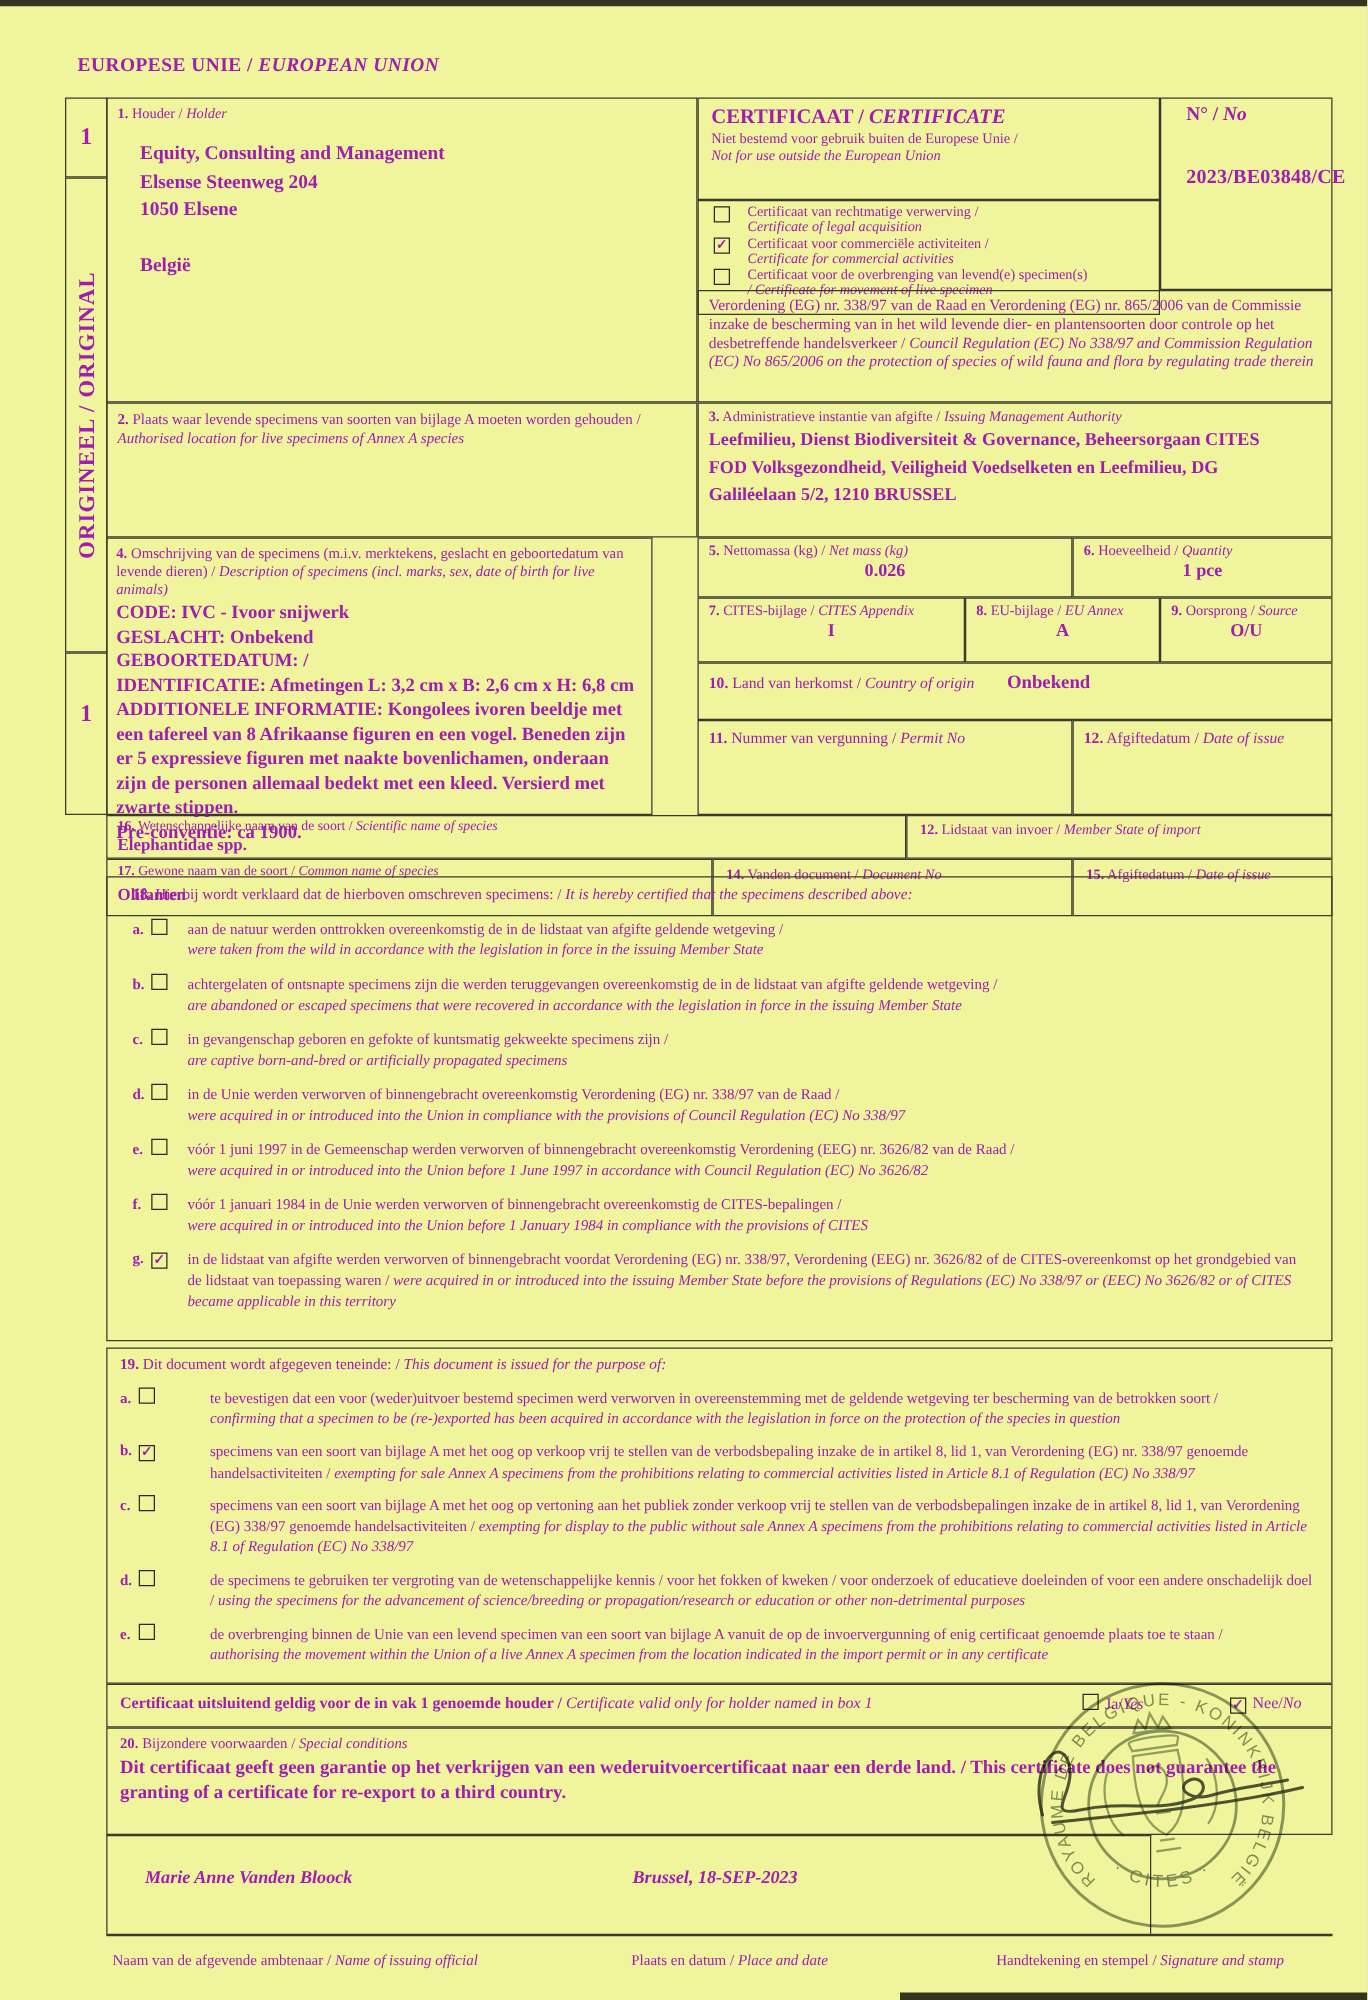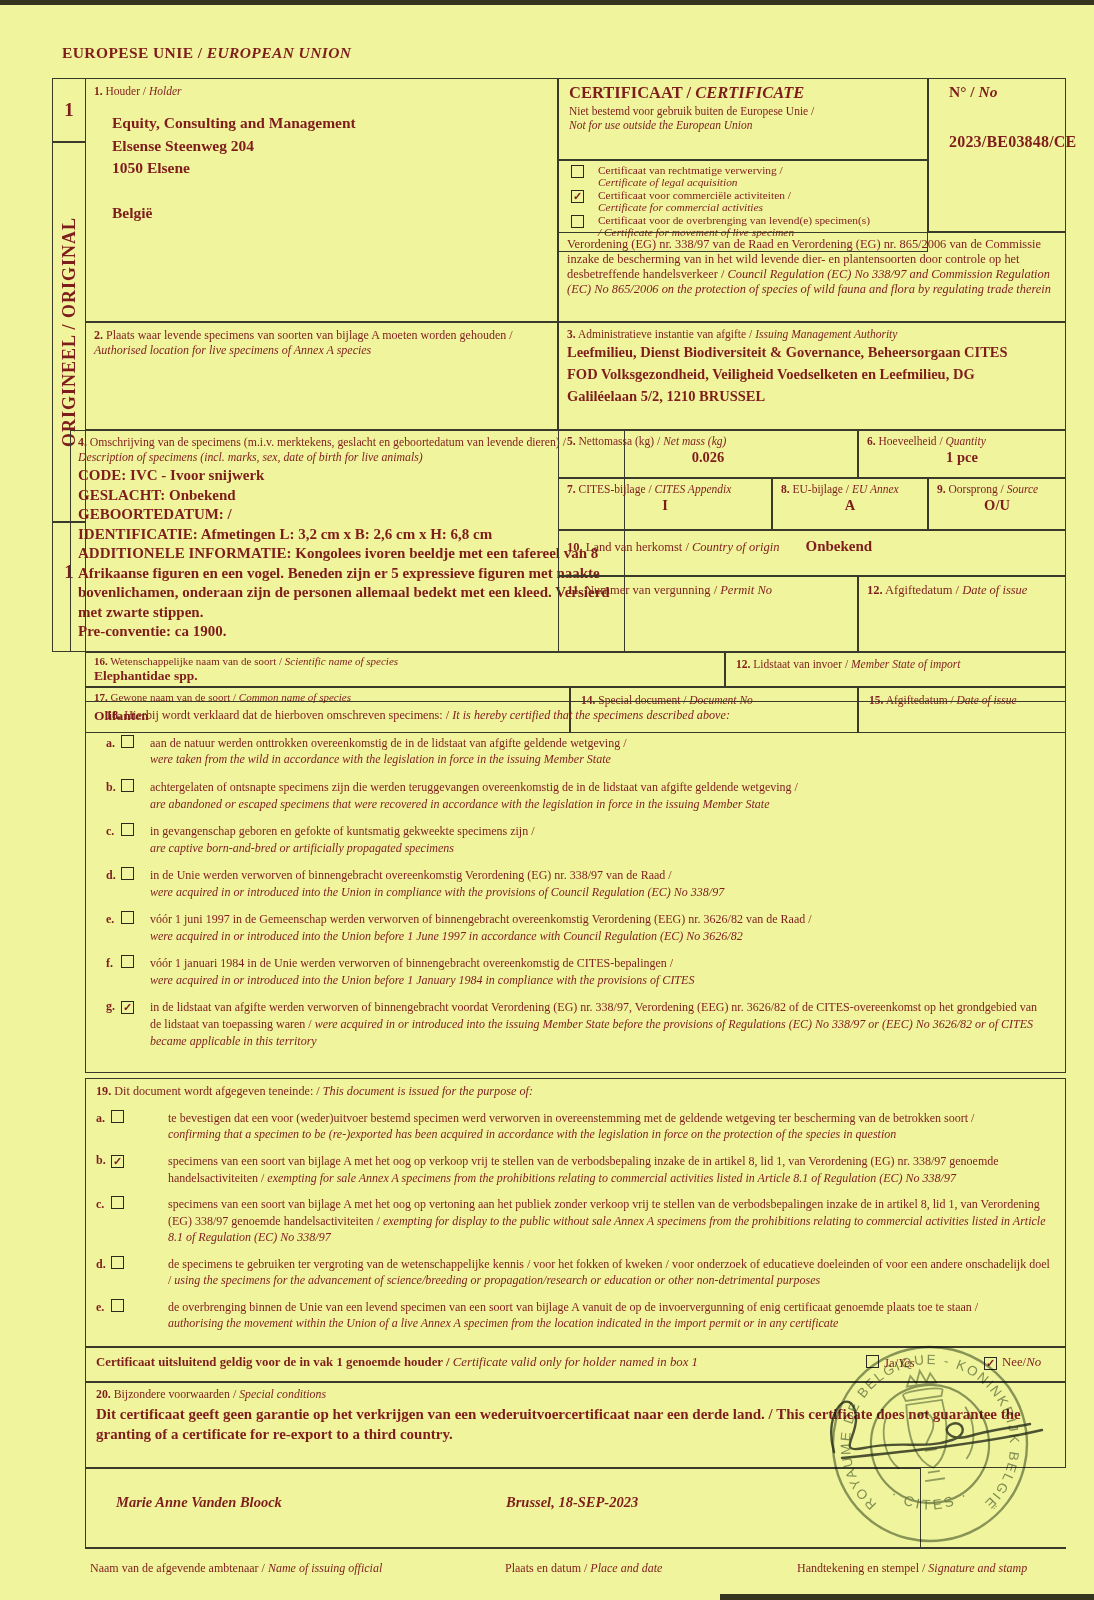--- a/index.html
+++ b/index.html
@@ -5,7 +5,7 @@
   html,body{margin:0;padding:0;}
   body{background:#d8d8c8;}
   .page{position:relative;width:1094px;height:1600px;background:#eff49d;overflow:hidden;
-        font-family:"Liberation Serif","DejaVu Serif",serif;color:#7f1d1d;}
+        font-family:"Liberation Serif","DejaVu Serif",serif;color:#a21caf;}
   .scan-edge-top{position:absolute;left:0;top:0;width:1094px;height:5px;background:#35351f;}
   .scan-edge-bottom{position:absolute;left:720px;top:1594px;width:374px;height:6px;background:#35351f;}
   .abs{position:absolute;box-sizing:border-box;}

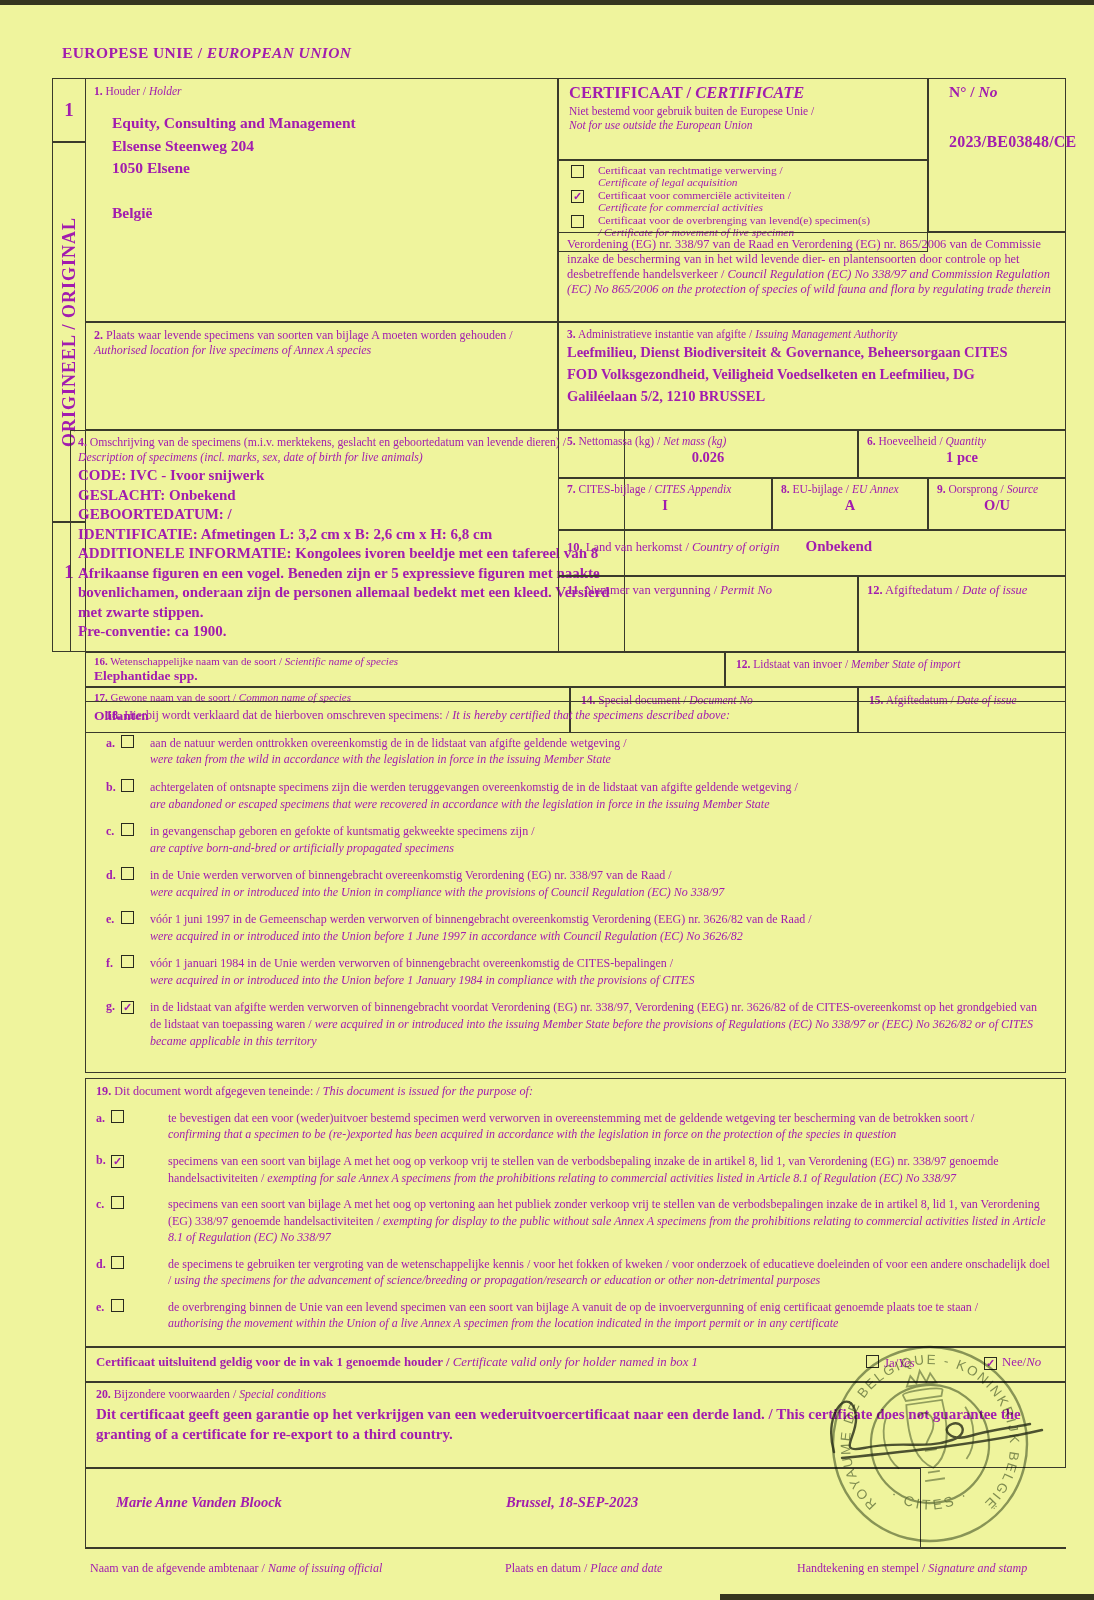--- a/index.html
+++ b/index.html
@@ -47,7 +47,7 @@
   #b3{left:558px;top:322px;width:508px;height:108px;padding:4px 8px;}
   #b3 .val{font-size:14.5px;font-weight:bold;line-height:1.5;margin-top:1px;}
   
-  #b4{left:70px;top:430px;width:555px;height:222px;padding:4px 7px;}
+  #b4{left:85px;top:430px;width:437px;height:222px;padding:4px 7px;}
   #b4 .lbl{font-size:11.8px;line-height:1.25;}
   #b4 .val{font-size:15px;font-weight:bold;line-height:1.3;margin-top:2px;}
   #b5{left:558px;top:430px;width:300px;height:48px;padding:3px 8px;}

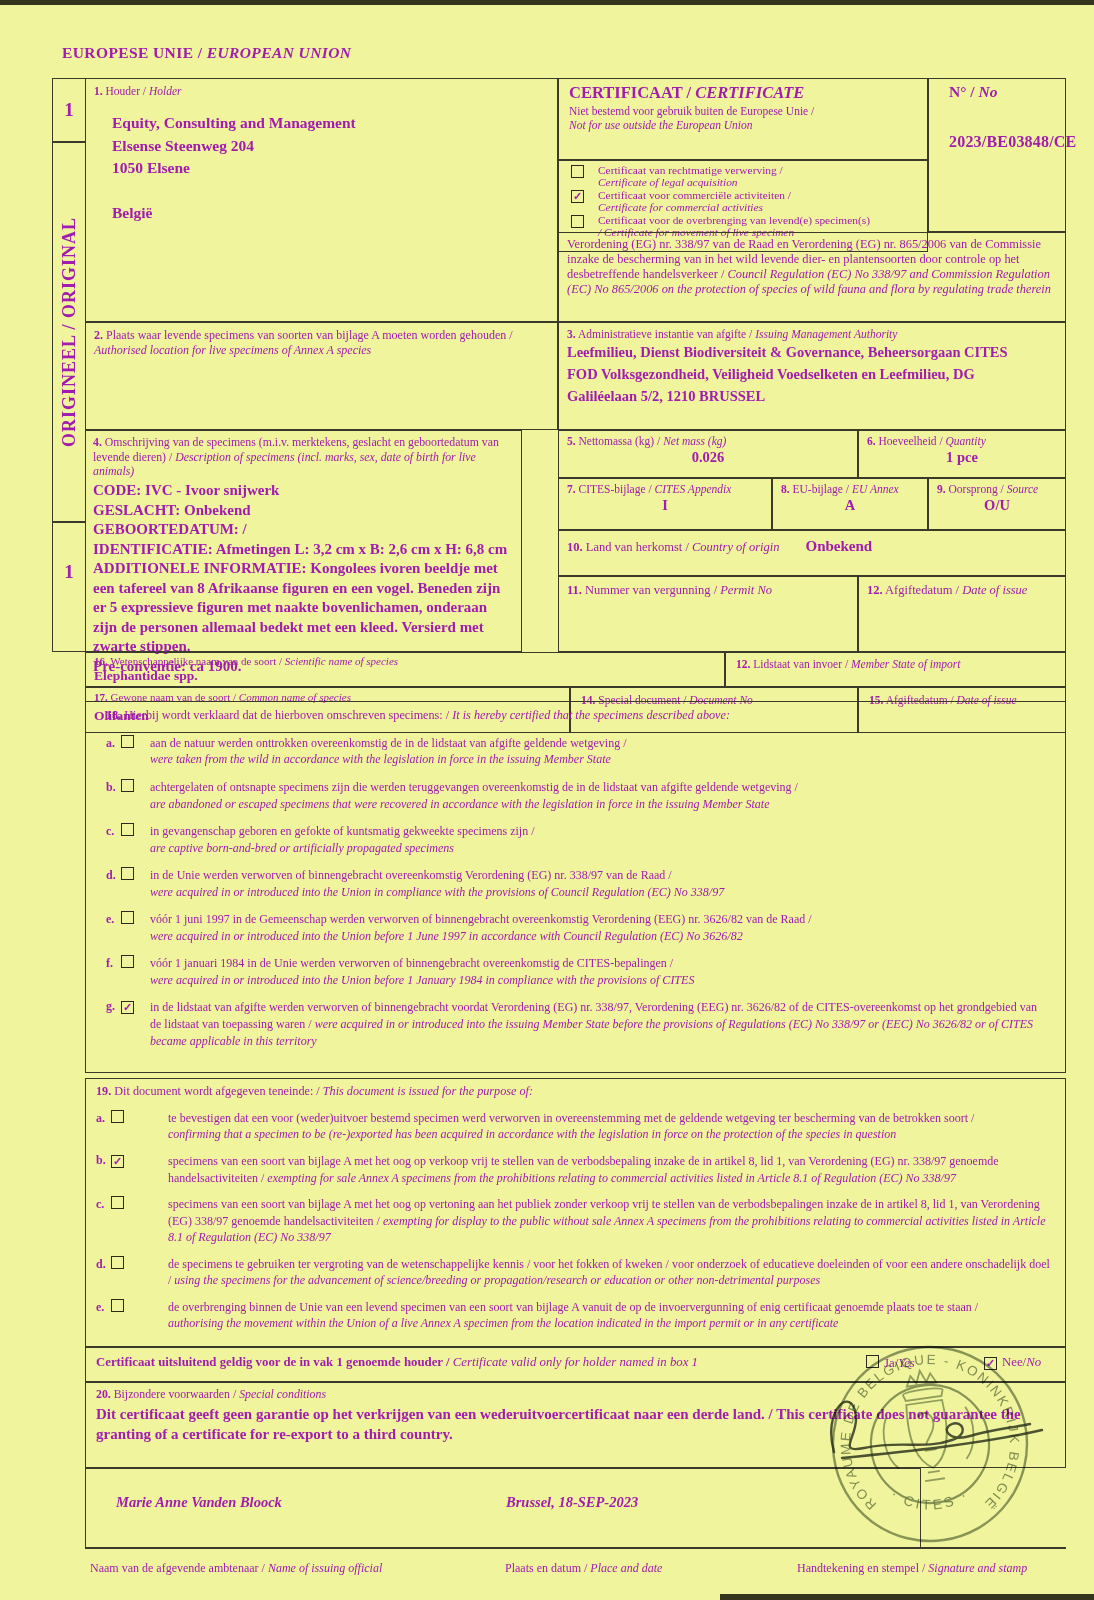--- a/index.html
+++ b/index.html
@@ -287,7 +287,7 @@
   </div>
   <div class="abs bx" id="b14">
     <div class="lbl"><span class="num">14.</span>
-      <span>Special document /</span>
+      <span>Vanden document /</span>
       <span class="en">Document No</span></div>
   </div>
   <div class="abs bx" id="b15">

